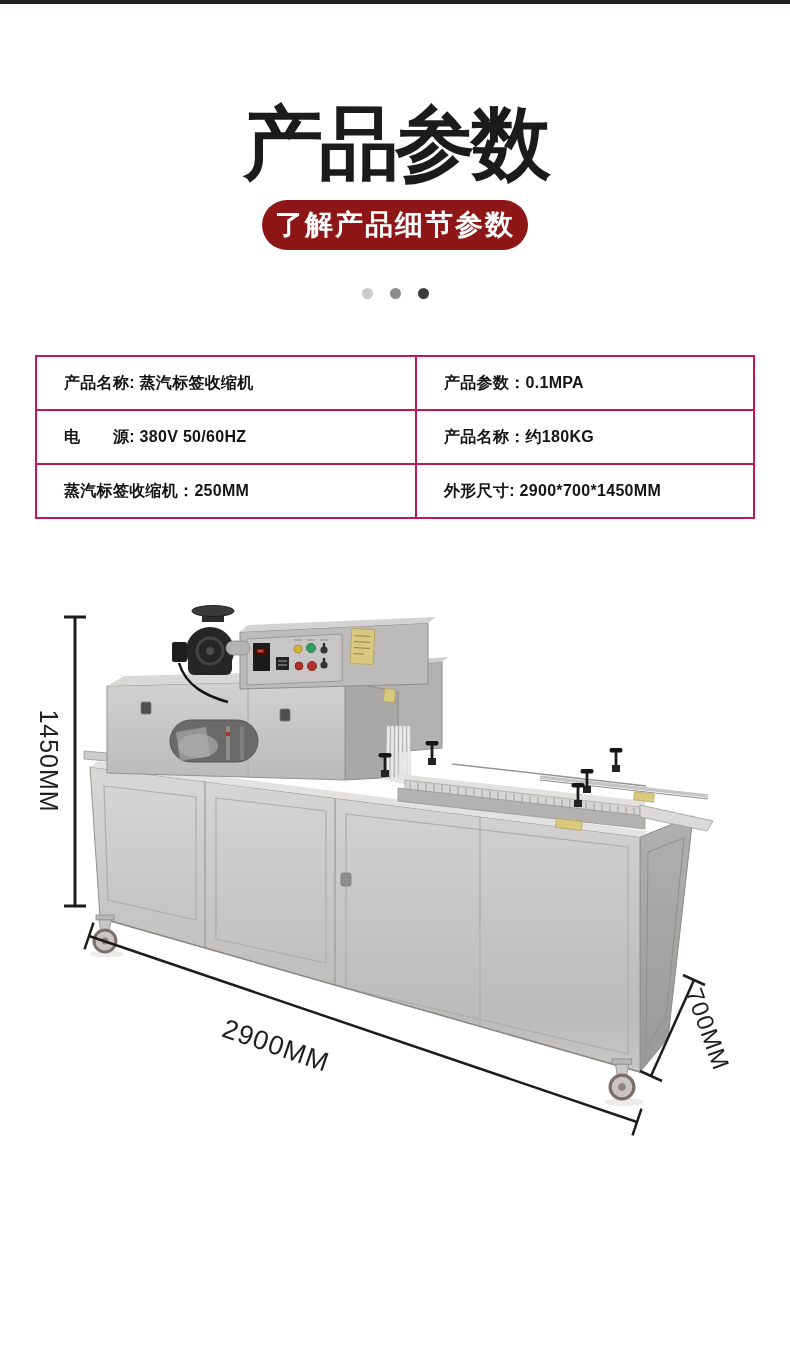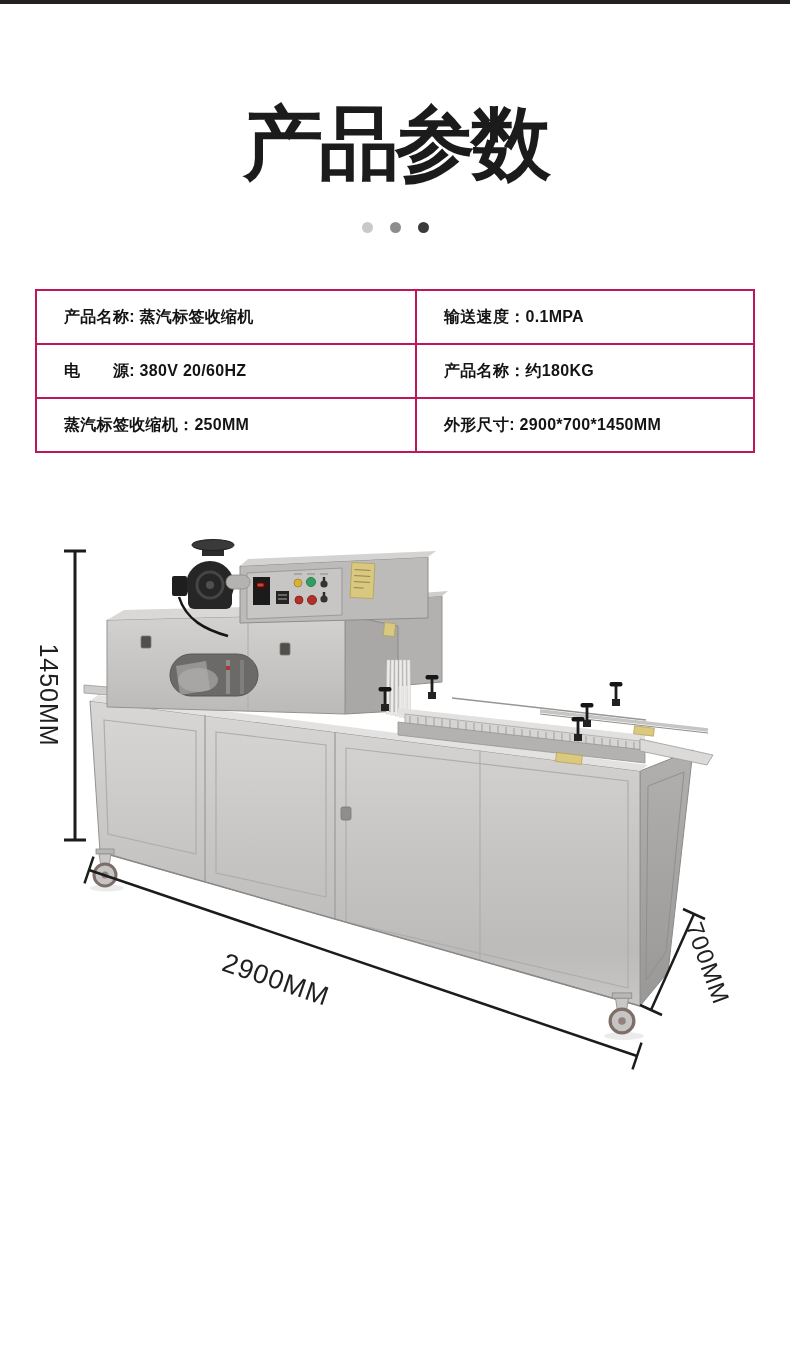--- a/index.html
+++ b/index.html
@@ -48,6 +48,7 @@
 
 <div class="header">
   <h1 class="page-title">产品参数</h1>
+  <div class="ribbon" style="background: rgb(142, 22, 22);">了解产品细节参数</div>
   <div class="dots">
     <span class="dot" style="background: rgb(201, 201, 201);"></span>
     <span class="dot" style="background: rgb(141, 141, 141);"></span>

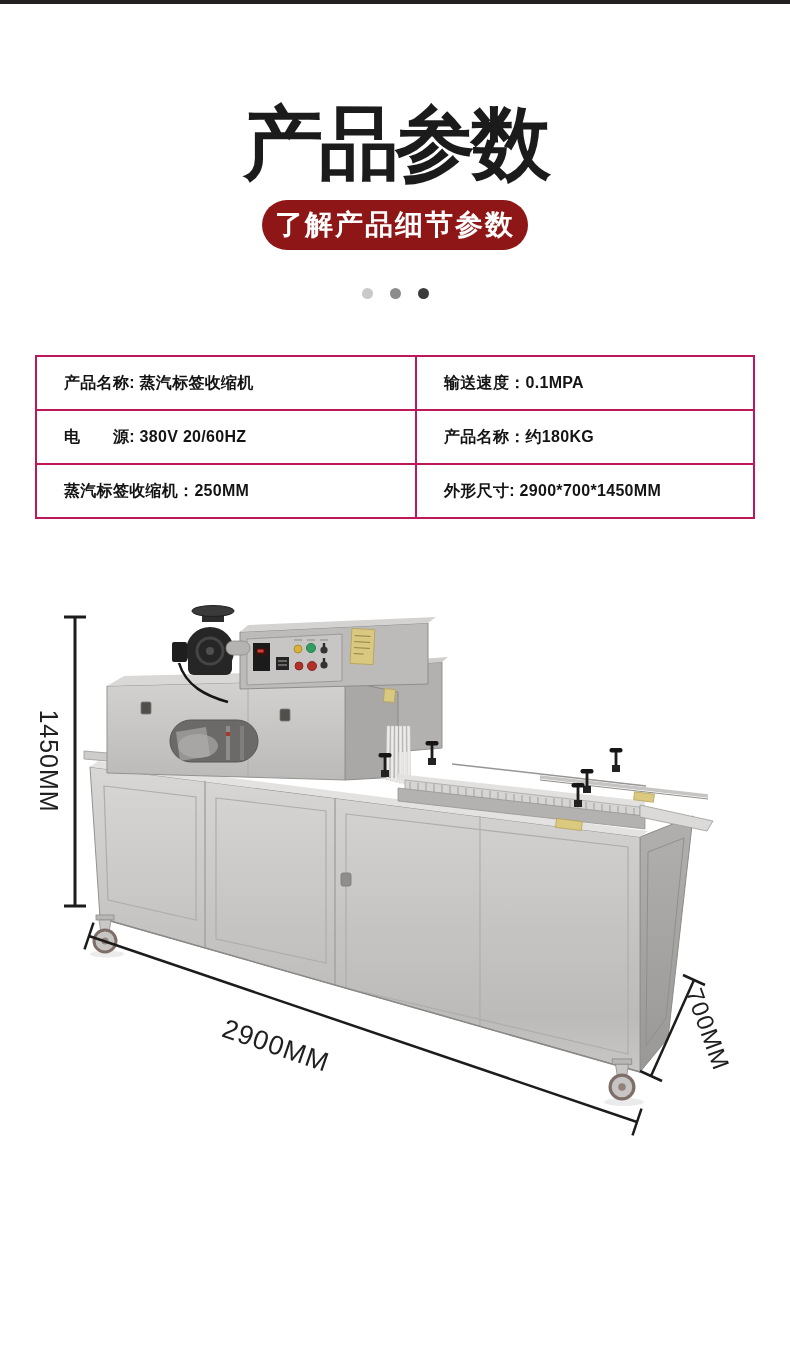--- a/index.html
+++ b/index.html
@@ -60,7 +60,7 @@
   <tbody>
     <tr>
       <td class="col-left">产品名称: 蒸汽标签收缩机</td>
-      <td class="col-right">输送速度：0.1MPA</td>
+      <td class="col-right">产品参数：0.1MPA</td>
     </tr>
     <tr>
       <td class="col-left">电　　源: 380V 20/60HZ</td>

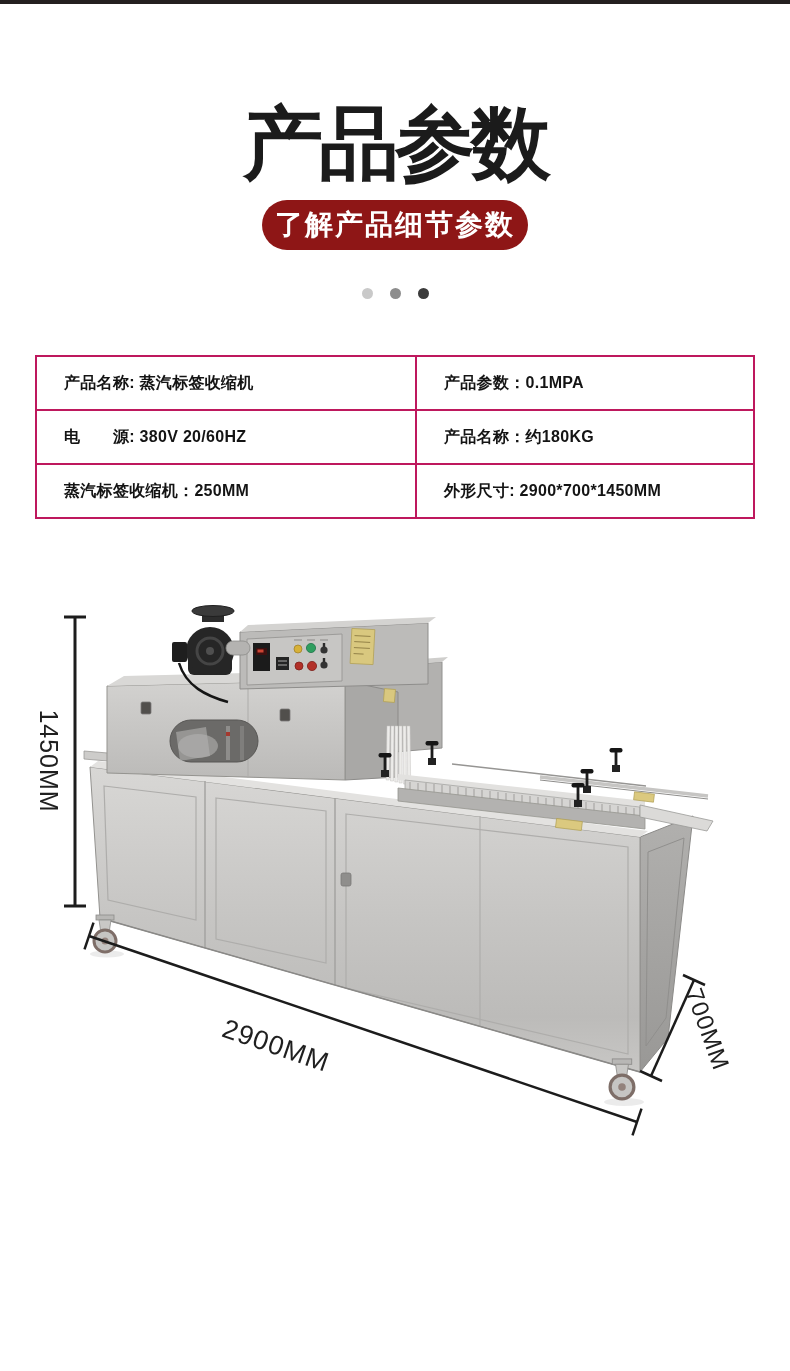--- a/index.html
+++ b/index.html
@@ -63,7 +63,7 @@
       <td class="col-right">产品参数：0.1MPA</td>
     </tr>
     <tr>
-      <td class="col-left">电　　源: 380V 20/60HZ</td>
+      <td class="col-left">电　　源: 380V 50/60HZ</td>
       <td class="col-right">产品名称：约180KG</td>
     </tr>
     <tr>

